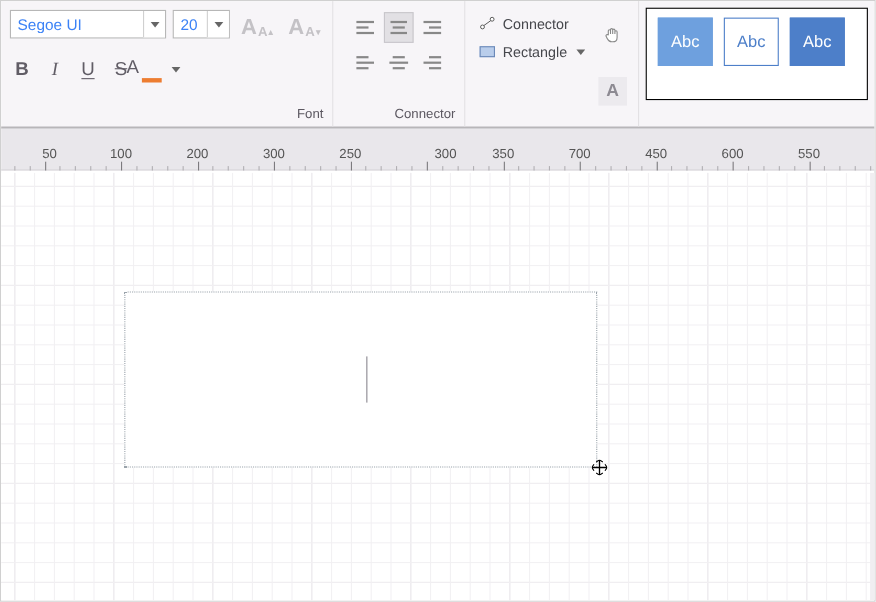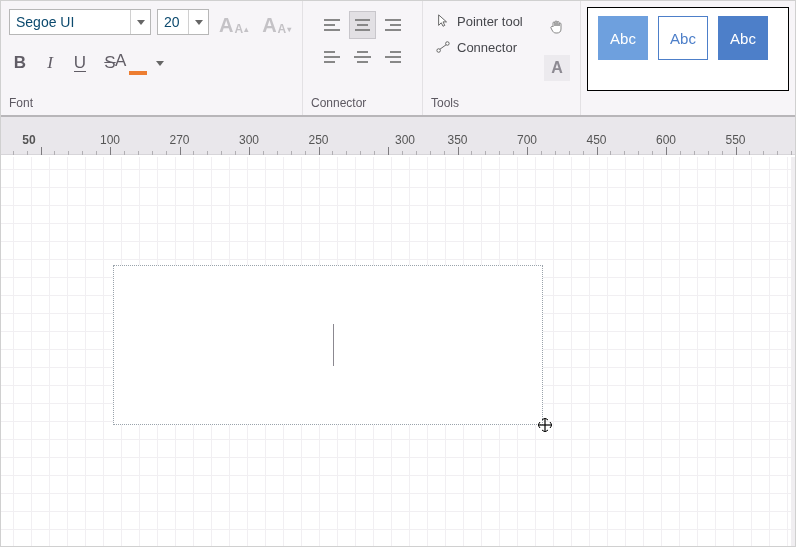--- a/index.html
+++ b/index.html
@@ -43,7 +43,7 @@
     outline: none;
     padding: 0 6px;
     font-size: 14px;
-    color: #0c4a6e;
+    color: #3b82f6;
     background: transparent;
   }
   .font-name .combo-text { width: 120px; }

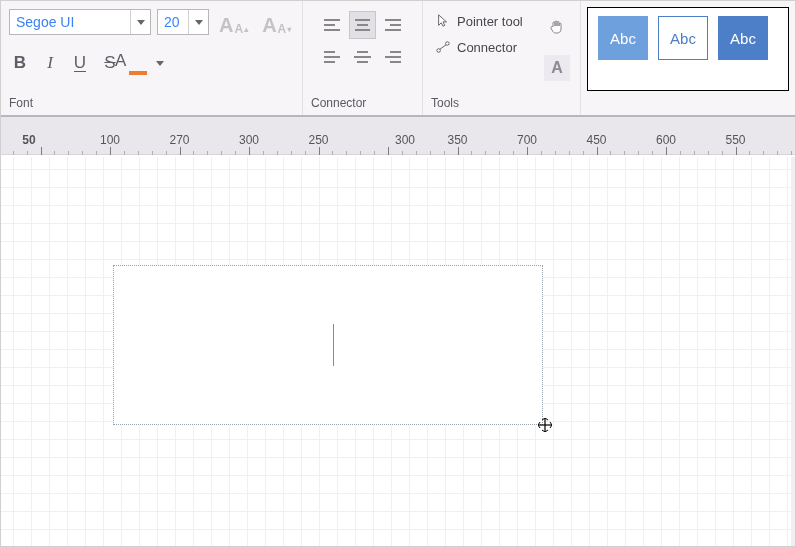--- a/index.html
+++ b/index.html
@@ -282,14 +282,6 @@
   <div class="group g-tools">
     <div class="group-body tools-body">
       <div class="tool-col">
-        <div class="tool-item">
-          <span class="tool-icon">
-            <svg viewBox="0 0 16 16" width="14" height="14">
-                <path d="M3 1 L3 13 L6 10 L8 14 L10 13 L8 9 L12 9 Z" fill="#fff" stroke="#555" stroke-width="1"></path>
-              </svg>
-          </span>
-          <span>Pointer tool</span>
-        </div>
         <div class="tool-item">
           <span class="tool-icon">
             <svg viewBox="0 0 16 16" width="14" height="14">

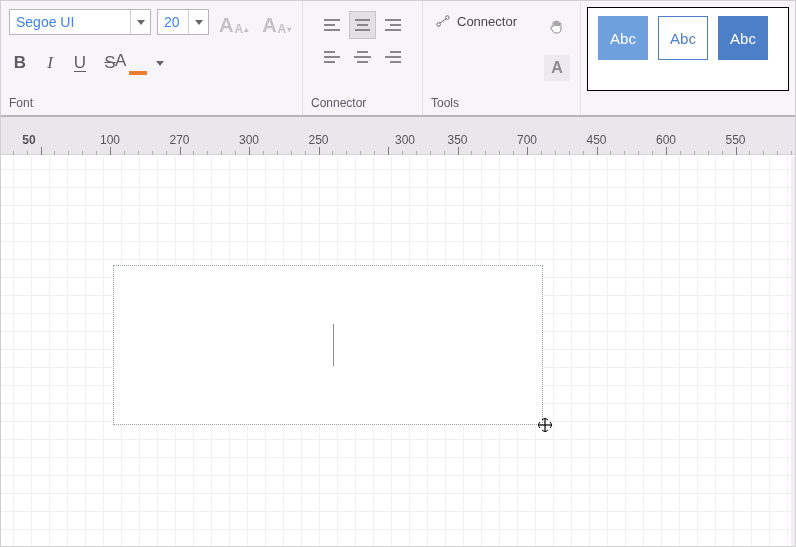--- a/index.html
+++ b/index.html
@@ -291,6 +291,15 @@
               </svg>
           </span>
           <span>Connector</span>
+        </div>
+        <div class="tool-item">
+          <span class="tool-icon">
+              <div class="rect-ic"></div>
+            </span>
+          <span>Rectangle</span>
+          <span style="margin-left:2px">
+              <div class="chev-down"></div>
+            </span>
         </div>
       </div>
       <div class="sidecol">

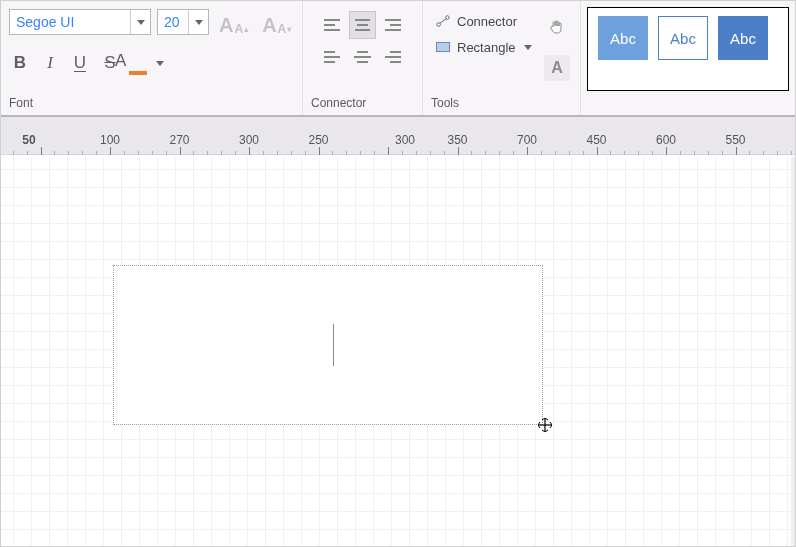--- a/index.html
+++ b/index.html
@@ -24,7 +24,7 @@
   .group-label {
     font-size: 12px;
     color: #5c5861;
-    text-align: left;
+    text-align: right;
     height: 20px;
     line-height: 20px;
   }

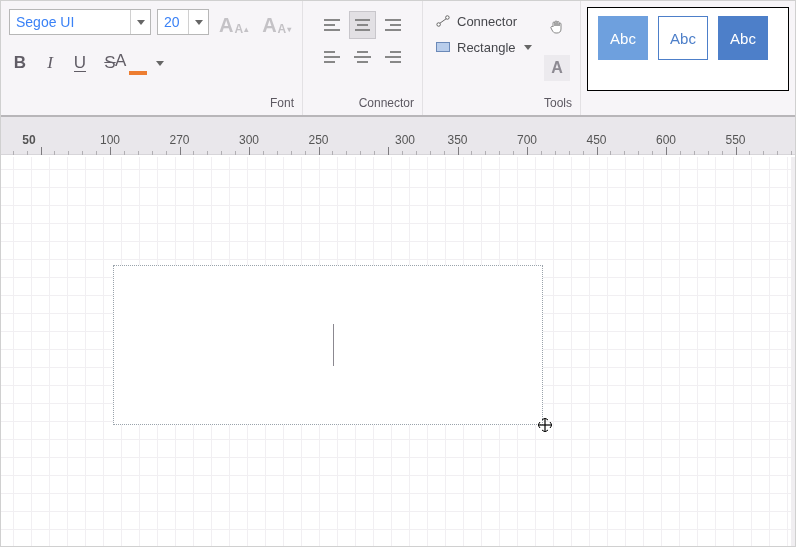--- a/index.html
+++ b/index.html
@@ -311,7 +311,6 @@
         <div class="txt-A">A</div>
       </div>
     </div>
-    <div class="group-label">Tools</div>
   </div>
 
   <div class="g-styles">

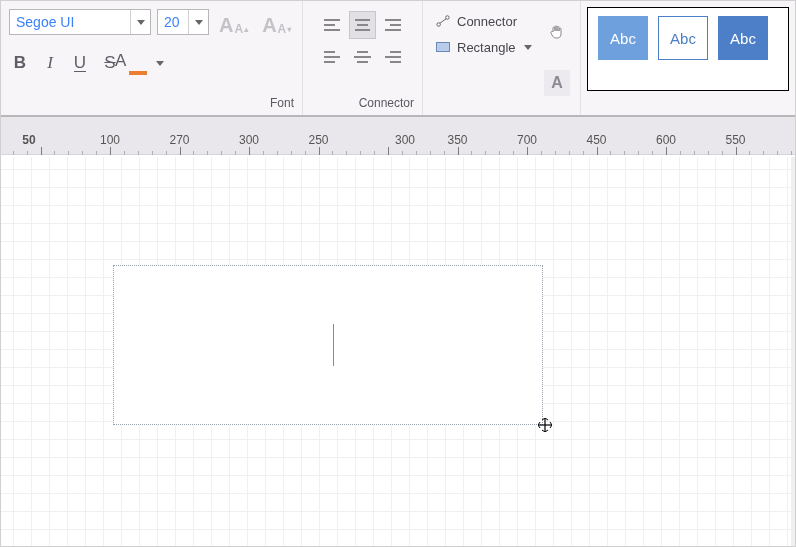--- a/index.html
+++ b/index.html
@@ -322,7 +322,7 @@
 
 <div class="ruler-zone">
   <div class="ruler" id="ruler">
-      <div class="r-num" style="left: 28px; font-weight: bold;">50</div>
+      <div class="r-num" style="left: 44px;">50</div>
       <div class="r-tick major" style="left: 39.5px;"></div>
       <div class="r-num" style="left: 109px;">100</div>
       <div class="r-tick major" style="left: 109px;"></div>

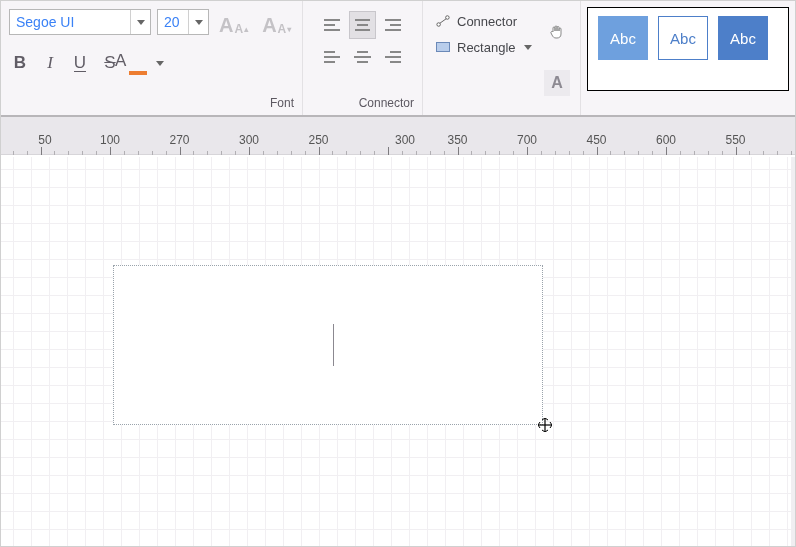--- a/index.html
+++ b/index.html
@@ -326,7 +326,7 @@
       <div class="r-tick major" style="left: 39.5px;"></div>
       <div class="r-num" style="left: 109px;">100</div>
       <div class="r-tick major" style="left: 109px;"></div>
-      <div class="r-num" style="left: 178.5px;">270</div>
+      <div class="r-num" style="left: 178.5px;">200</div>
       <div class="r-tick major" style="left: 178.5px;"></div>
       <div class="r-num" style="left: 248px;">300</div>
       <div class="r-tick major" style="left: 248px;"></div>

